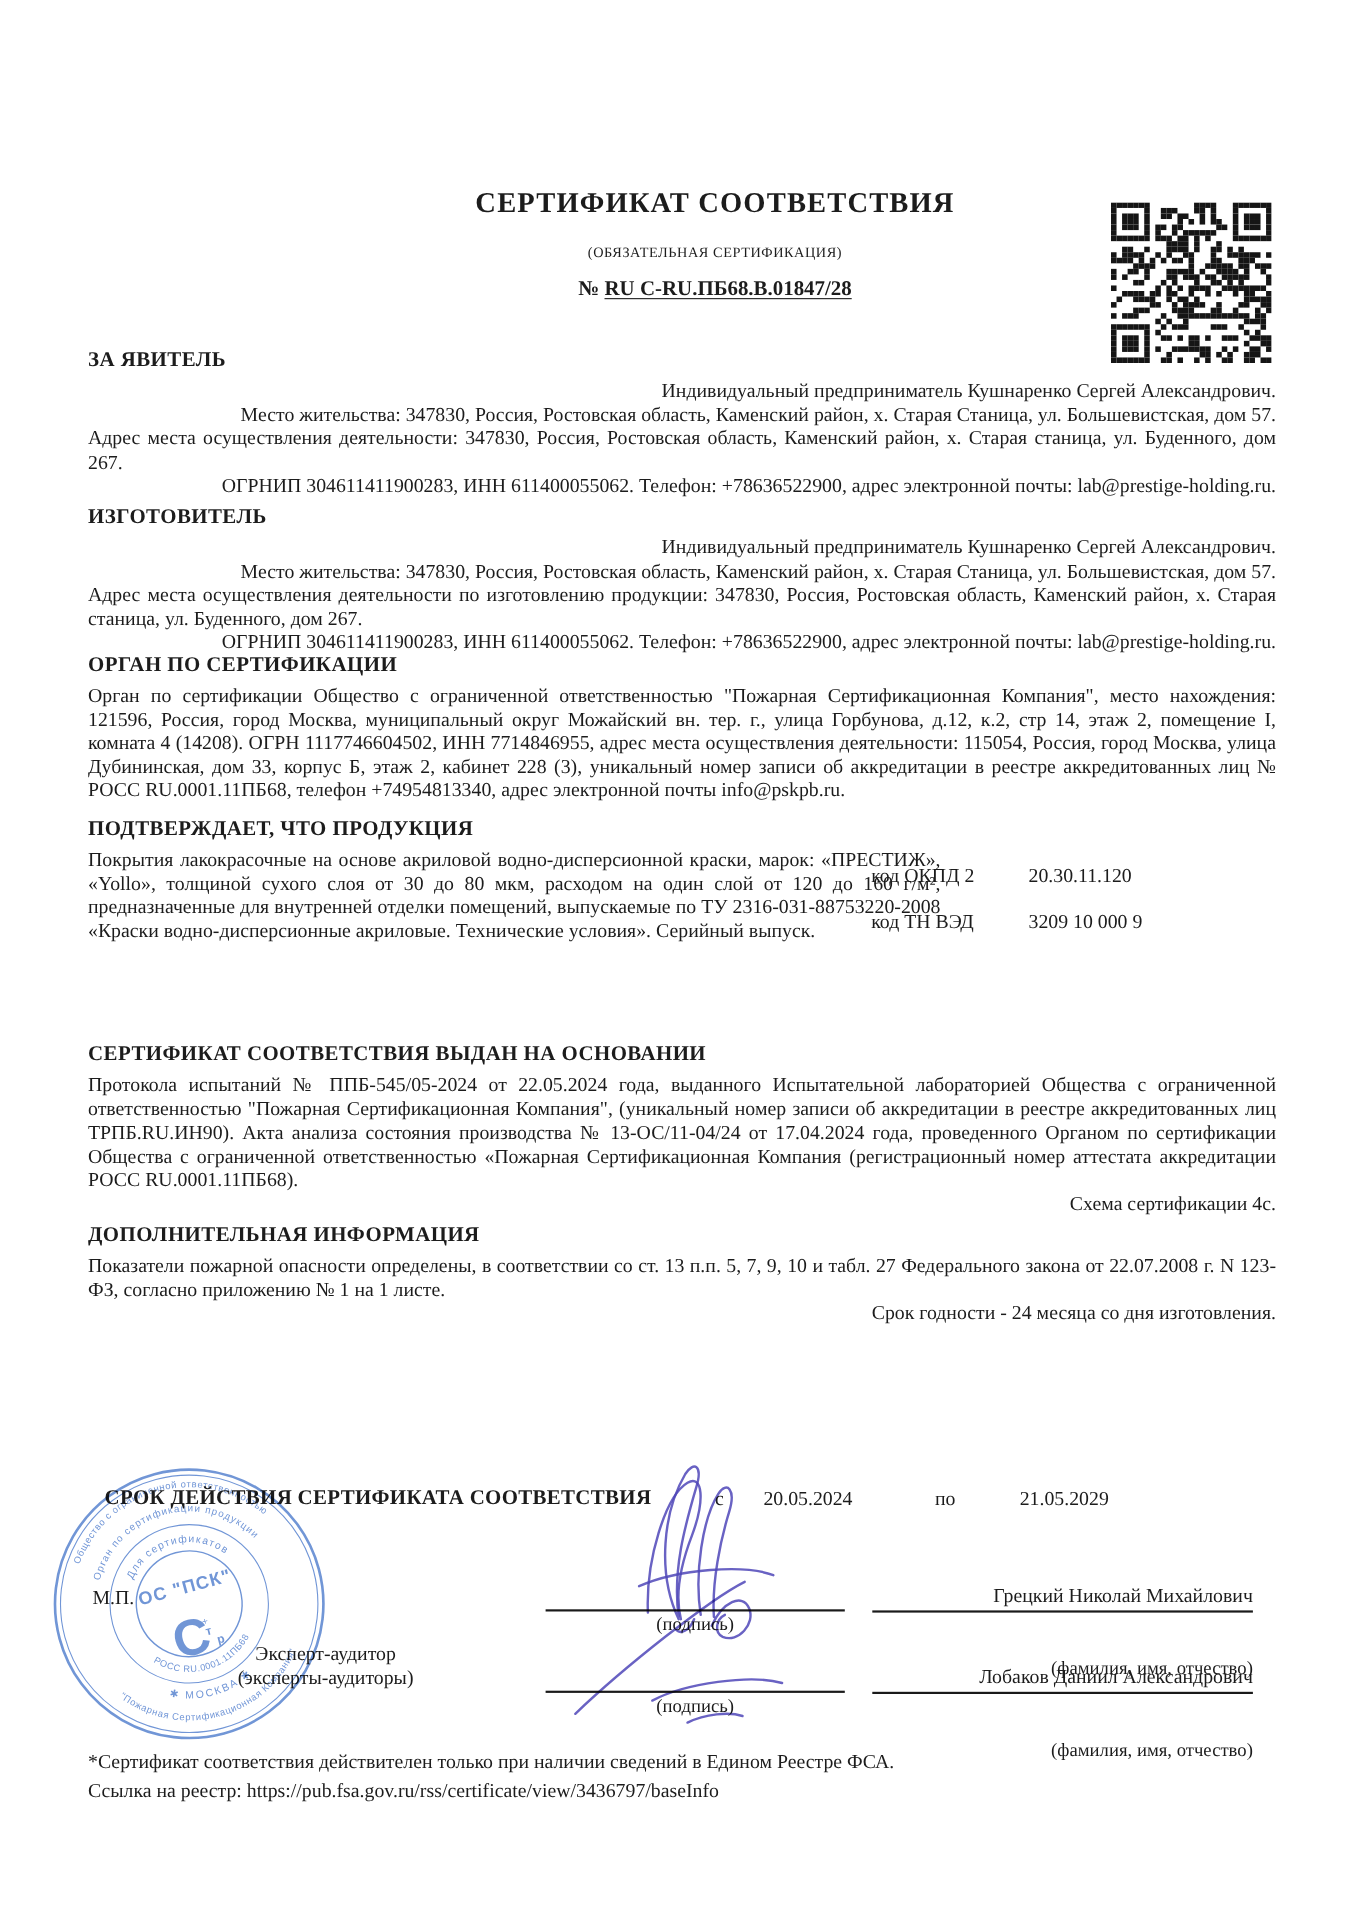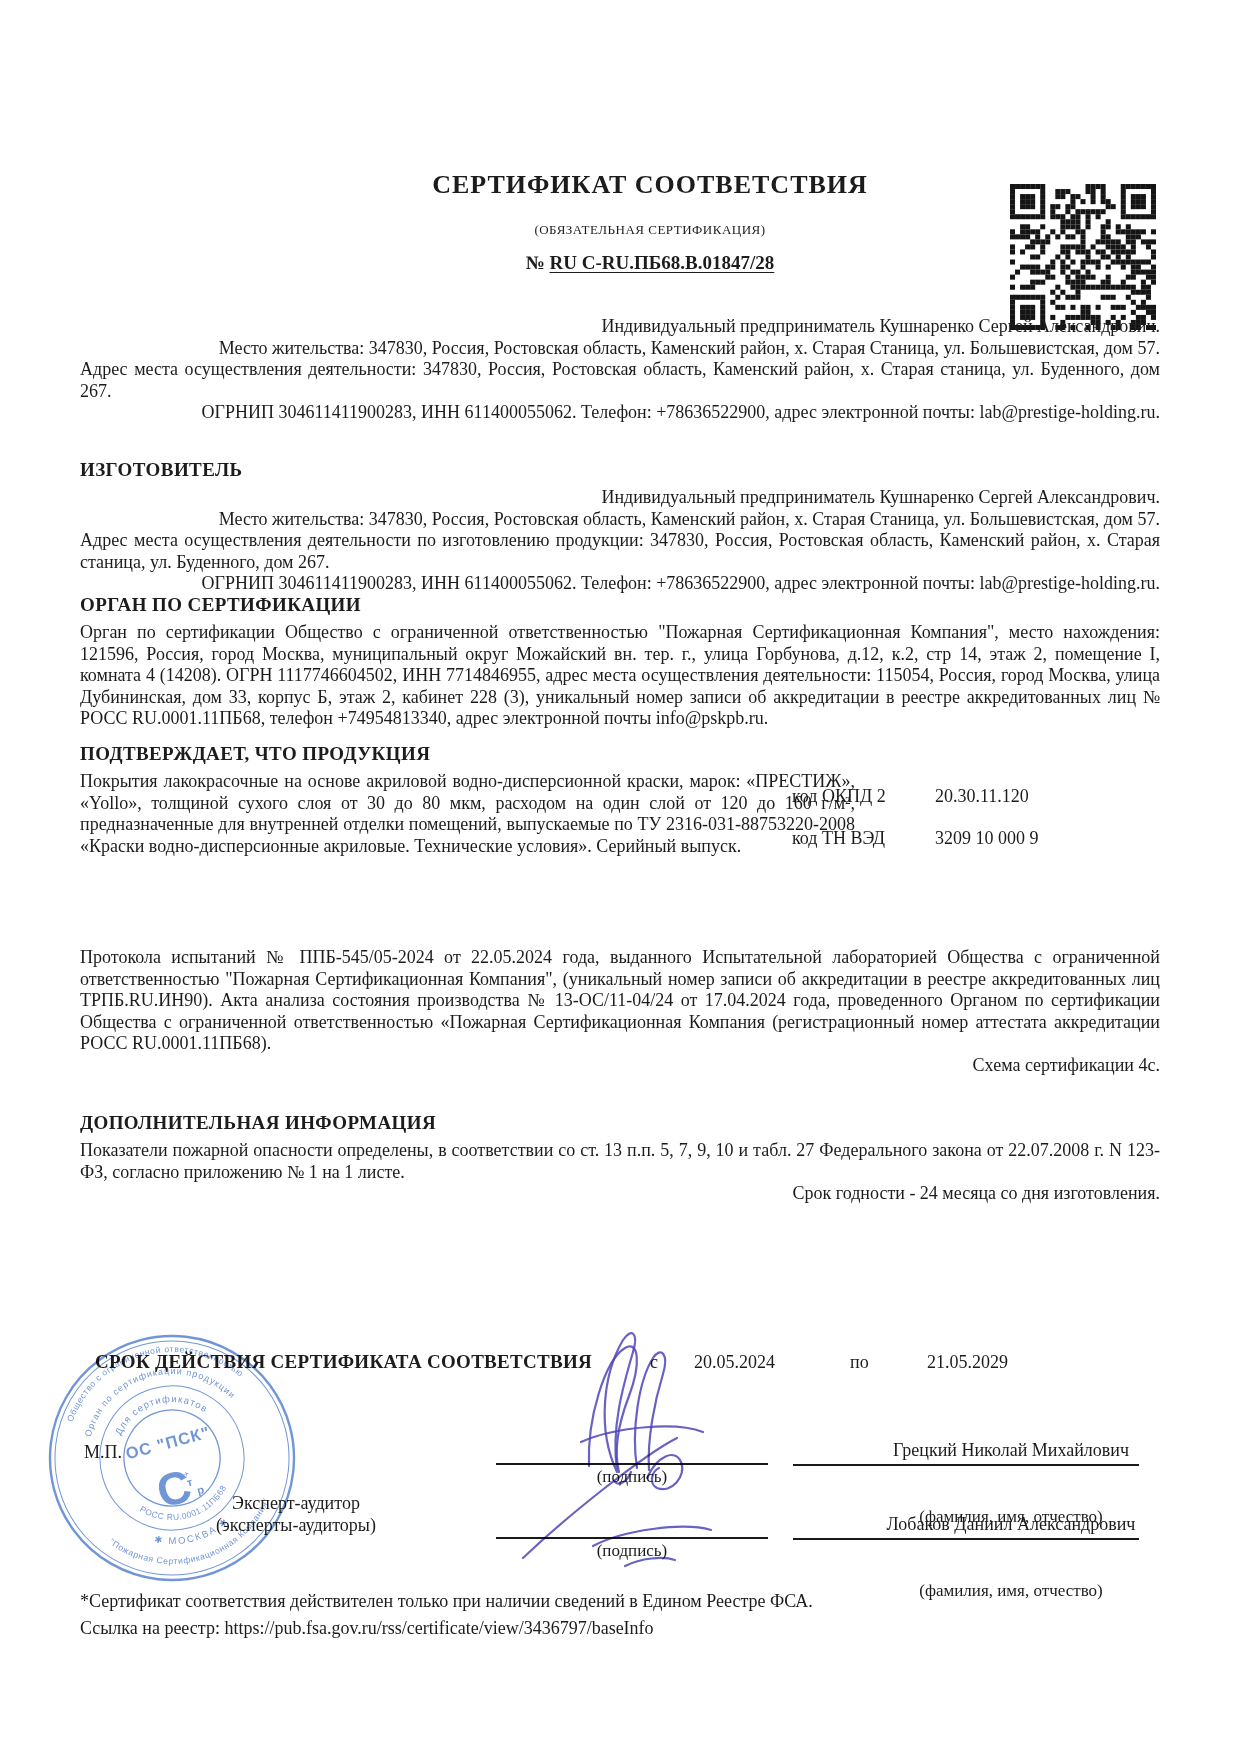--- a/index.html
+++ b/index.html
@@ -498,6 +498,7 @@
   </div>
 
   <div class="section s-applicant">
+    <div class="sec-h">ЗА ЯВИТЕЛЬ</div>
     <p class="sec-p single">Индивидуальный предприниматель Кушнаренко Сергей Александрович.</p>
     <p class="sec-p single">Место жительства: 347830, Россия, Ростовская область, Каменский район, х. Старая Станица, ул. Большевистская, дом 57.</p>
     <p class="sec-p">Адрес места осуществления деятельности: 347830, Россия, Ростовская область, Каменский район, х. Старая станица, ул. Буденного, дом 267.</p>

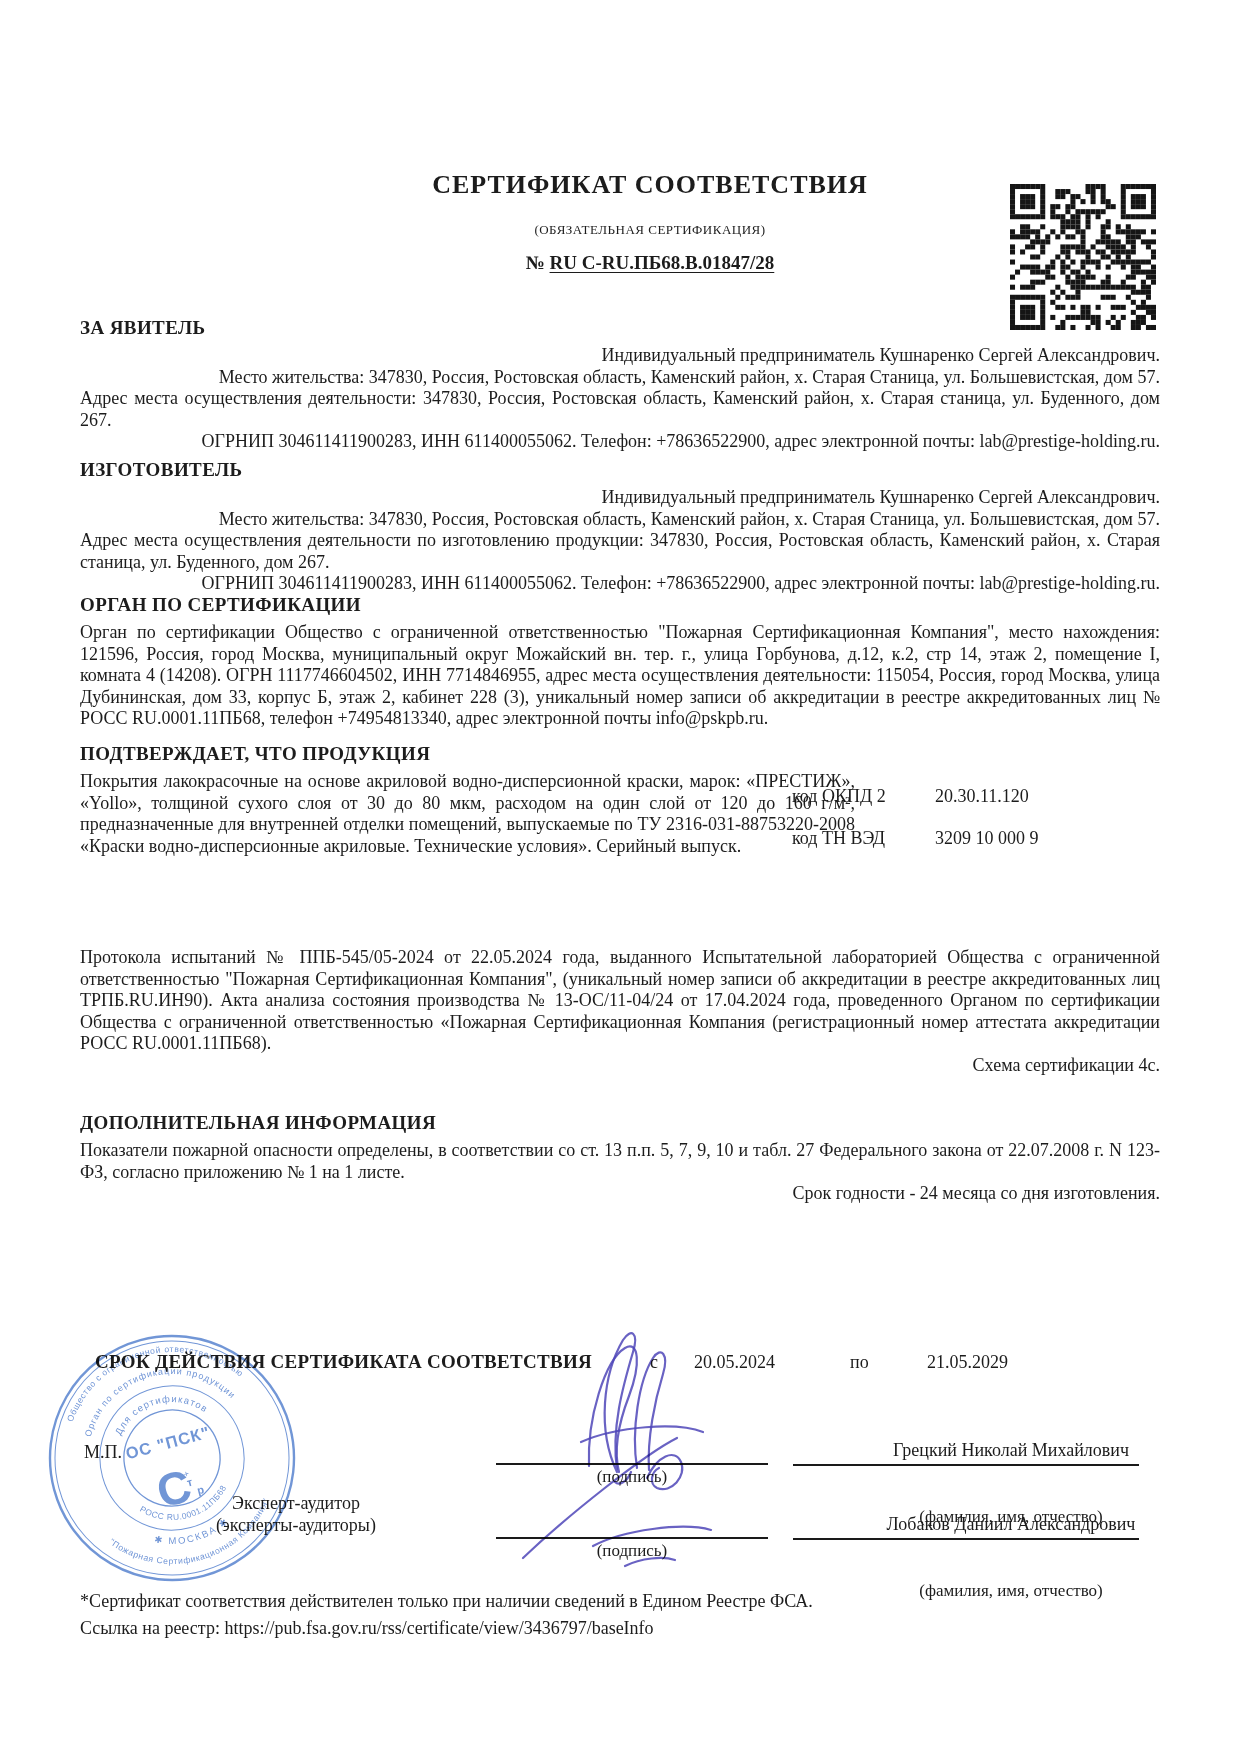--- a/index.html
+++ b/index.html
@@ -533,6 +533,7 @@
 
 
   <div class="section s-basis">
+    <div class="sec-h">СЕРТИФИКАТ СООТВЕТСТВИЯ ВЫДАН НА ОСНОВАНИИ</div>
     <p class="sec-p">Протокола испытаний № ППБ-545/05-2024 от 22.05.2024 года, выданного Испытательной лабораторией Общества с ограниченной ответственностью "Пожарная Сертификационная Компания", (уникальный номер записи об аккредитации в реестре аккредитованных лиц ТРПБ.RU.ИН90). Акта анализа состояния производства № 13-ОС/11-04/24 от 17.04.2024 года, проведенного Органом по сертификации Общества с ограниченной ответственностью «Пожарная Сертификационная Компания (регистрационный номер аттестата аккредитации РОСС RU.0001.11ПБ68).</p>
     <p class="sec-p single">Схема сертификации 4с.</p>
   </div>

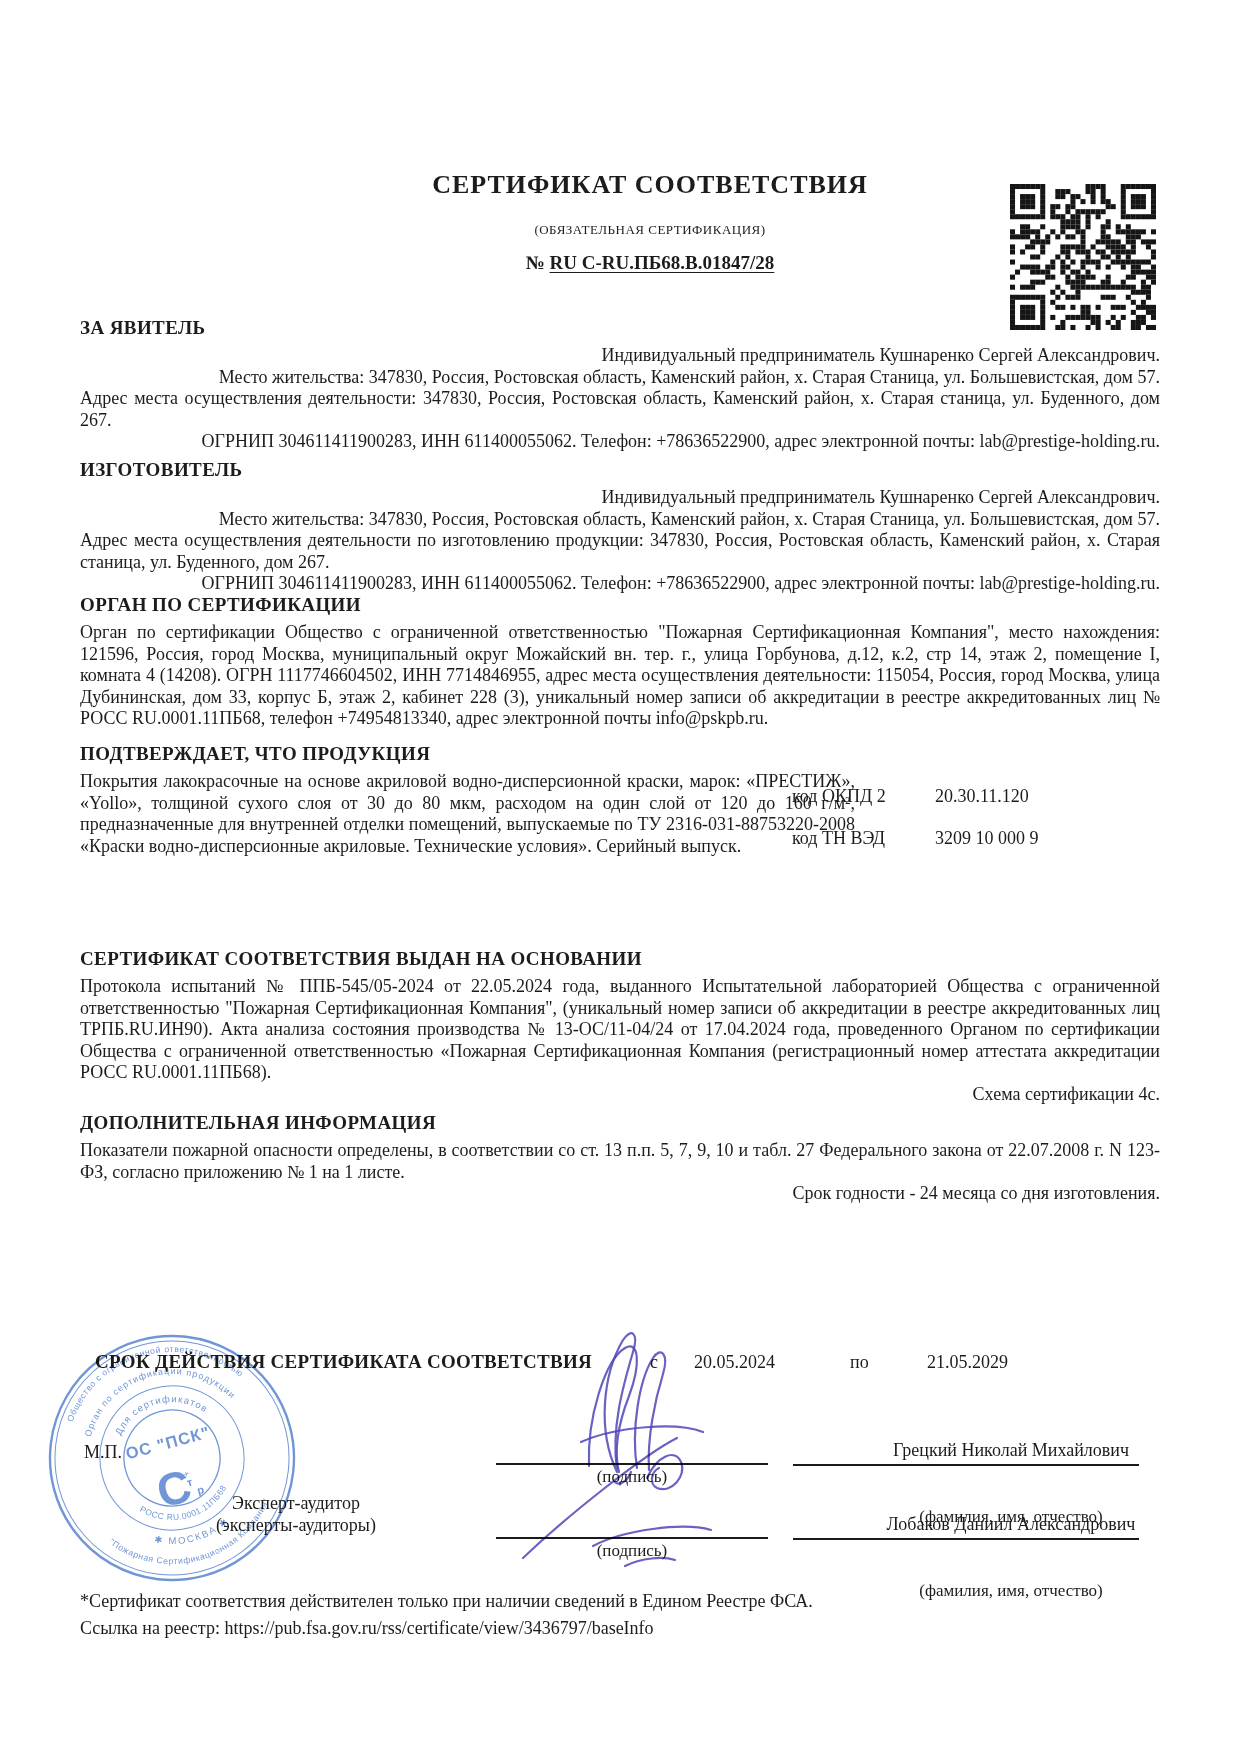--- a/index.html
+++ b/index.html
@@ -51,7 +51,7 @@
   .sig-caption{position:absolute;left:496px;width:272px;text-align:center;font-size:17px;}
   .sig-caption.c1{top:1467px;}
   .sig-caption.c2{top:1541px;}
-  .name-block{position:absolute;left:838px;width:346px;text-align:center;font-size:18px;}
+  .name-block{position:absolute;left:793px;width:346px;text-align:right;font-size:18px;}
   .name-text.n1{top:1440px;}
   .name-text.n2{top:1514px;}
   .name-line{position:absolute;left:793px;width:346px;border-top:2px solid #1a1a1a;}

